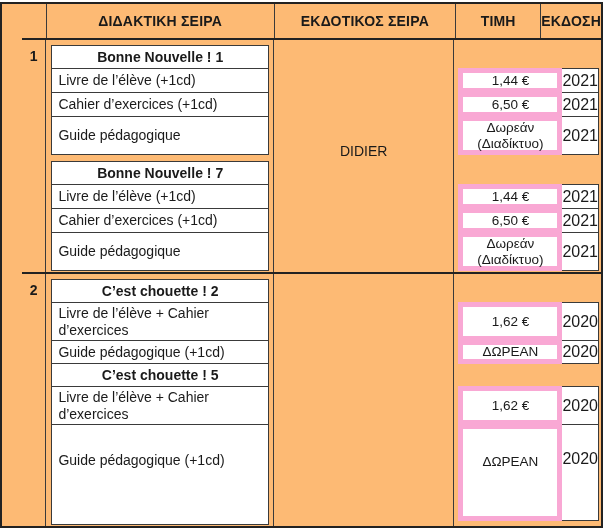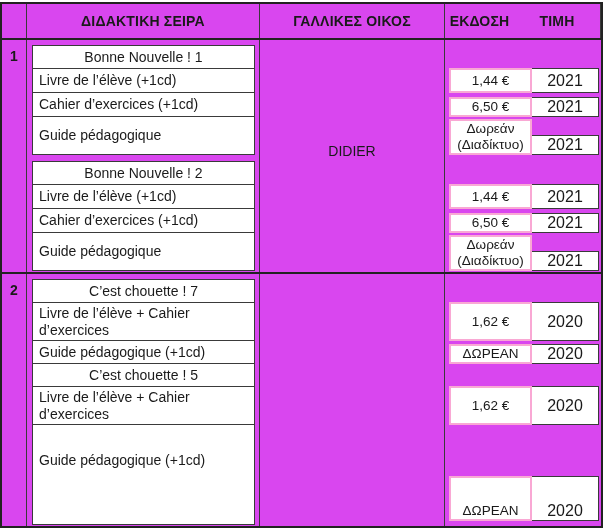--- a/index.html
+++ b/index.html
@@ -11,7 +11,7 @@
   .table{
     position:absolute;left:0;top:2px;width:603px;height:526px;
     box-sizing:border-box;border:2px solid #222;
-    display:flex;flex-direction:column;background:#d946ef;
+    display:flex;flex-direction:column;background:#fdba74;padding-left:20px;
   }
   
   .hrow{display:flex;height:34px;flex:0 0 auto;border-bottom:2px solid #222;}

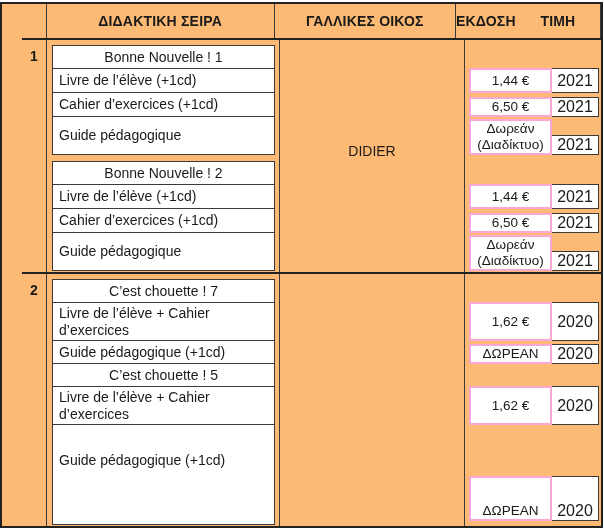--- a/index.html
+++ b/index.html
@@ -76,7 +76,7 @@
   <div class="hrow">
     <div class="hcell w-num"></div>
     <div class="hcell w-series">ΔΙΔΑΚΤΙΚΗ ΣΕΙΡΑ</div>
-    <div class="hcell w-pub">ΓΑΛΛΙΚΕΣ ΟΙΚΟΣ</div>
+    <div class="hcell w-pub">ΕΚΔΟΤΙΚΟΣ ΣΕΙΡΑ</div>
     <div class="hcell w-ed">ΕΚΔΟΣΗ</div>
     <div class="hcell w-price">ΤΙΜΗ</div>
   </div>

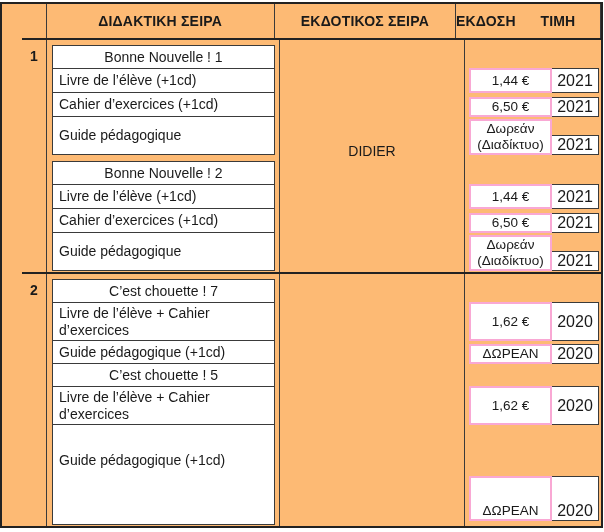--- a/index.html
+++ b/index.html
@@ -77,8 +77,8 @@
     <div class="hcell w-num"></div>
     <div class="hcell w-series">ΔΙΔΑΚΤΙΚΗ ΣΕΙΡΑ</div>
     <div class="hcell w-pub">ΕΚΔΟΤΙΚΟΣ ΣΕΙΡΑ</div>
+    <div class="hcell w-price">ΤΙΜΗ</div>
     <div class="hcell w-ed">ΕΚΔΟΣΗ</div>
-    <div class="hcell w-price">ΤΙΜΗ</div>
   </div>
   <div id="blocks" style="display: flex; flex-direction: column; flex: 1 1 auto;">
       <div class="block" style="height: 234px;">

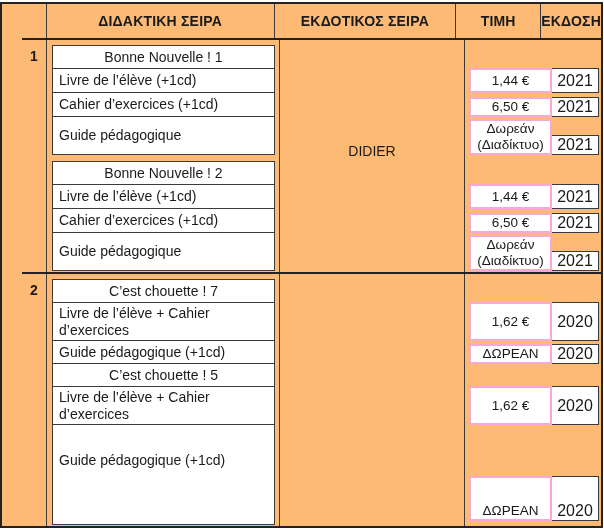--- a/index.html
+++ b/index.html
@@ -51,7 +51,7 @@
     background:#fff;
   }
   .srow + .srow{margin-top:-1px;}
-  .srow.title{justify-content:center;font-weight:normal;padding-left:0;}
+  .srow.title{justify-content:center;font-weight:bold;padding-left:0;}
   .srow.tall{align-items:flex-start;padding-top:27px;}
   .sgap{border:none;}
   

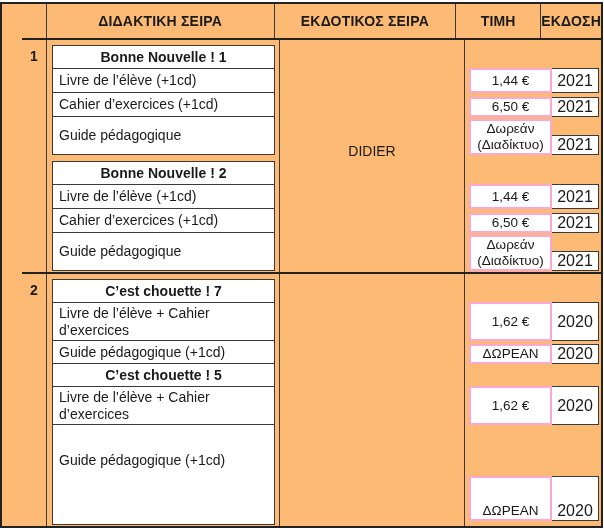--- a/index.html
+++ b/index.html
@@ -58,7 +58,7 @@
   .perow{display:flex;box-sizing:border-box;}
   .perow + .perow{margin-top:-1px;align-items:flex-end;}
   .pcell{
-    box-sizing:border-box;width:83px;border:2px solid #f9a8d4;
+    box-sizing:border-box;width:104px;border:5px solid #f9a8d4;
     display:flex;align-items:center;justify-content:center;text-align:center;
     font-size:13.5px;line-height:16px;background:#fff;
   }

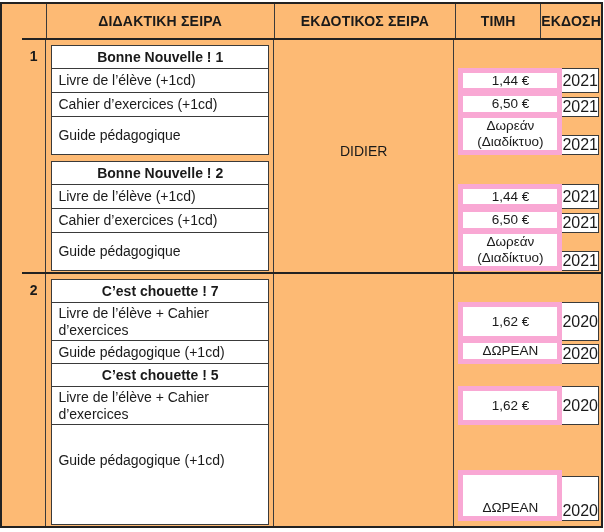--- a/index.html
+++ b/index.html
@@ -56,7 +56,7 @@
   .sgap{border:none;}
   
   .perow{display:flex;box-sizing:border-box;}
-  .perow + .perow{margin-top:-1px;align-items:flex-end;}
+  .perow + .perow{margin-top:-1px;}
   .pcell{
     box-sizing:border-box;width:104px;border:5px solid #f9a8d4;
     display:flex;align-items:center;justify-content:center;text-align:center;

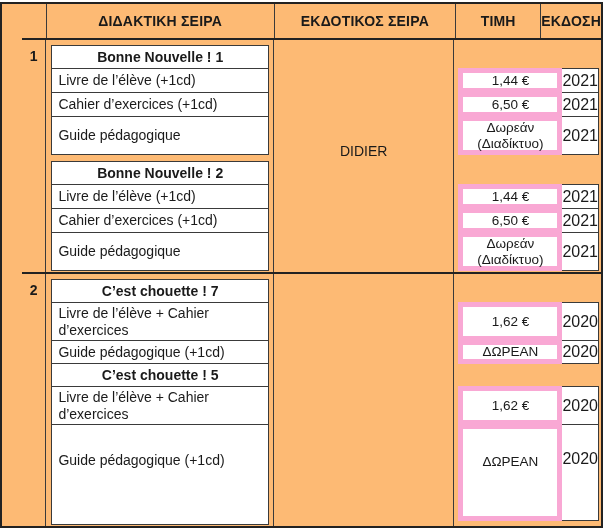--- a/index.html
+++ b/index.html
@@ -89,7 +89,7 @@
           <div class="srow" style="height: 25px;">Cahier d’exercices (+1cd)</div>
           <div class="srow" style="height: 39px;">Guide pédagogique</div>
           <div class="sgap" style="height: 6px;"></div>
-          <div class="srow title" style="height: 24px;">Bonne Nouvelle ! 2</div>
+          <div class="srow title" style="height: 24px;">Bonne Nouvelle ! 7</div>
           <div class="srow" style="height: 25px;">Livre de l’élève (+1cd)</div>
           <div class="srow" style="height: 25px;">Cahier d’exercices (+1cd)</div>
           <div class="srow" style="height: 39px;">Guide pédagogique</div>

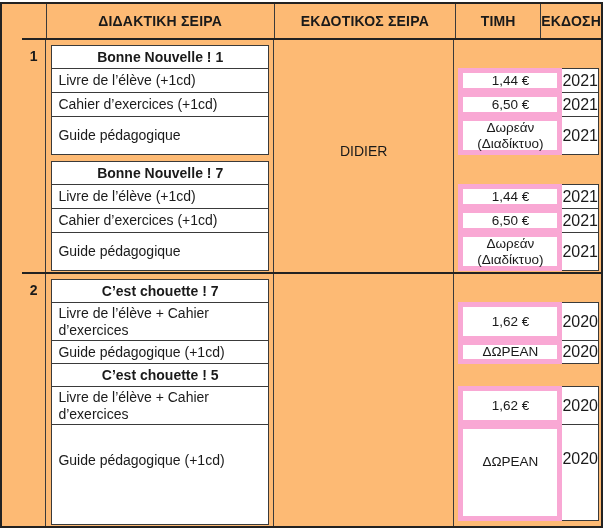--- a/index.html
+++ b/index.html
@@ -129,7 +129,7 @@
       <div class="block" style="flex: 1 1 auto; border-bottom: none;">
         <div class="c-num"><span>2</span></div>
         <div class="c-series">
-          <div class="srow title" style="height: 24px;">C’est chouette ! 7</div>
+          <div class="srow title" style="height: 24px;">C’est chouette ! 2</div>
           <div class="srow" style="height: 39px;">Livre de l’élève + Cahier d’exercices</div>
           <div class="srow" style="height: 24px;">Guide pédagogique (+1cd)</div>
           <div class="srow title" style="height: 24px;">C’est chouette ! 5</div>

